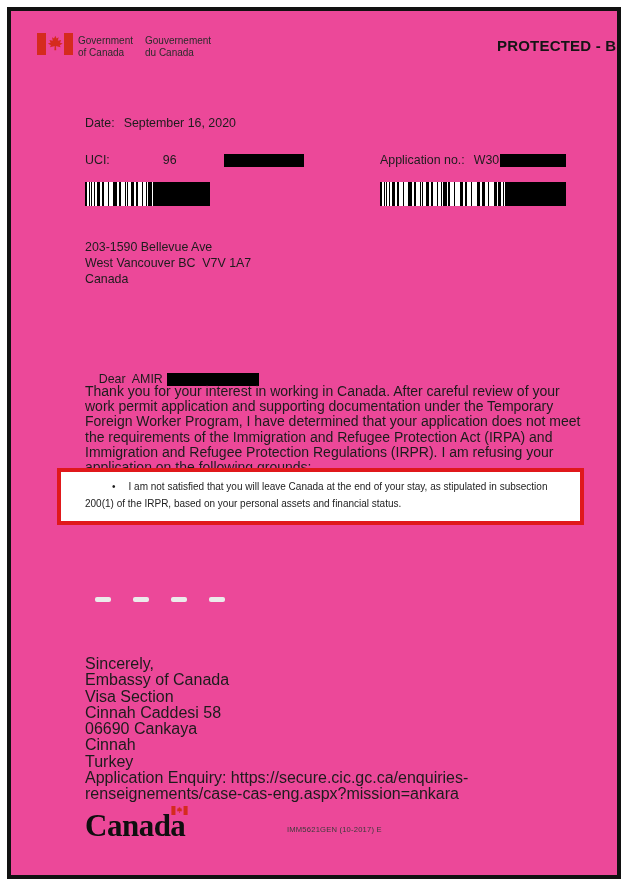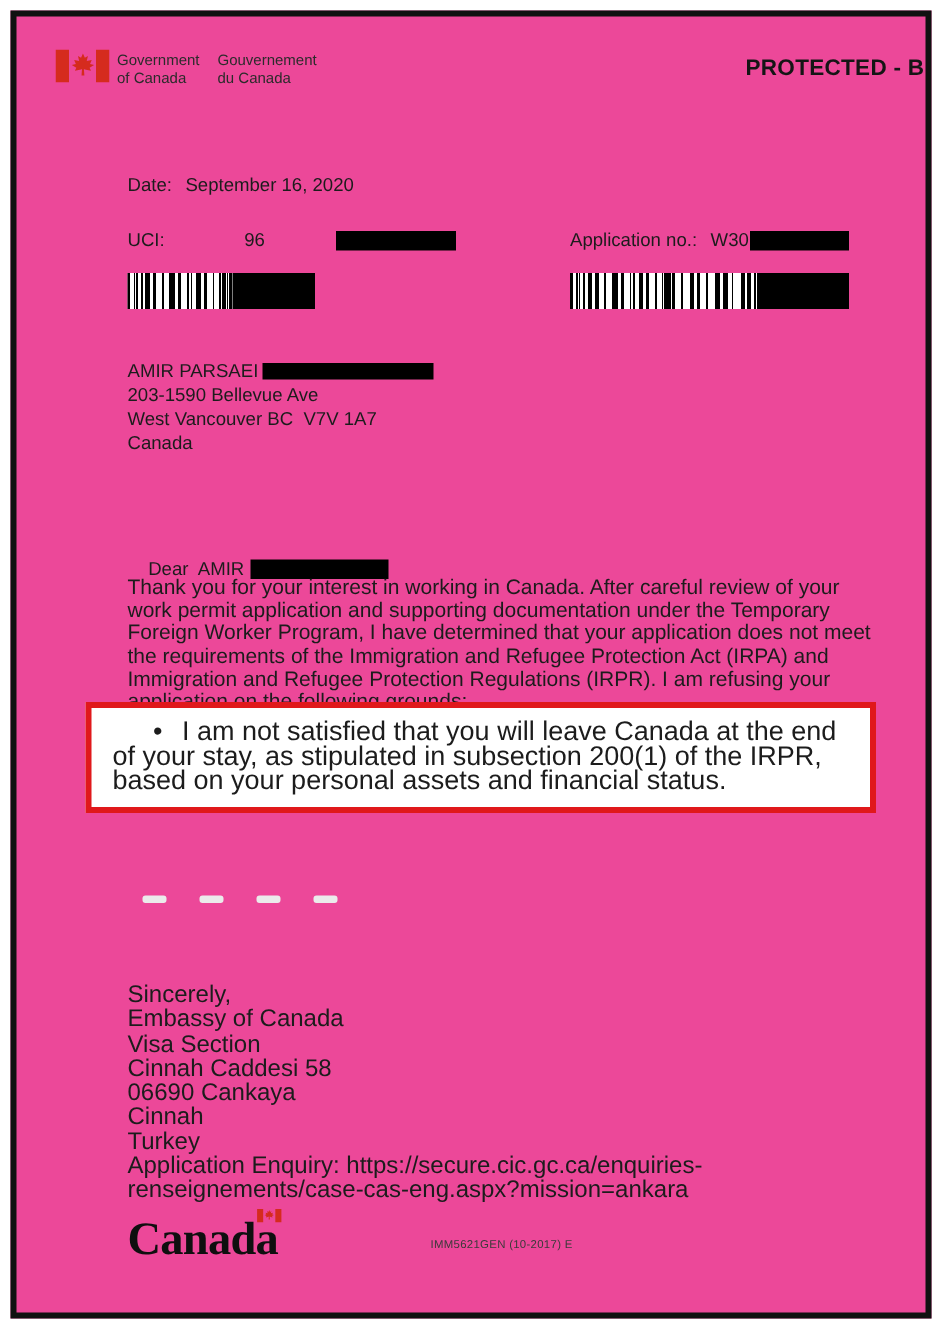--- a/index.html
+++ b/index.html
@@ -148,7 +148,6 @@
   </div>
 
   <div class="abs recipient">
-    <div class="line"><span>AMIR PARSAEI</span><span class="redact-inline name-bar"></span></div>
     <div class="line">203-1590 Bellevue Ave</div>
     <div class="line">West Vancouver BC  V7V 1A7</div>
     <div class="line">Canada</div>

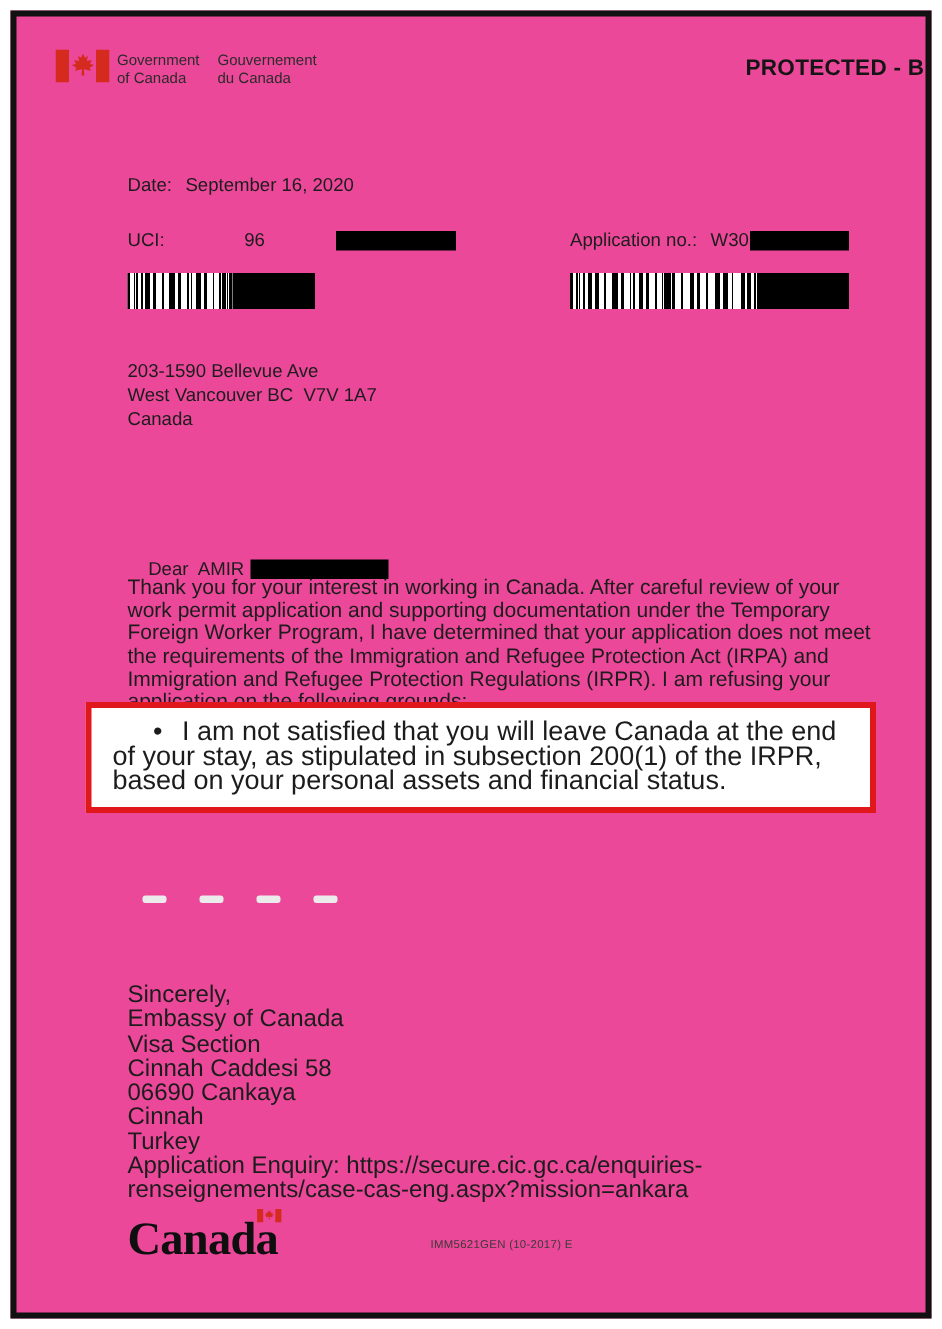--- a/index.html
+++ b/index.html
@@ -76,8 +76,8 @@
   }
   .refusal-box p {
     margin: 0;
-    padding: 7px 12px 9px 14px;
-    font-size: 18px;
+    padding: 7px 12px 9px 24px;
+    font-size: 10px;
     line-height: 16.5px;
     text-indent: 27px;
   }

